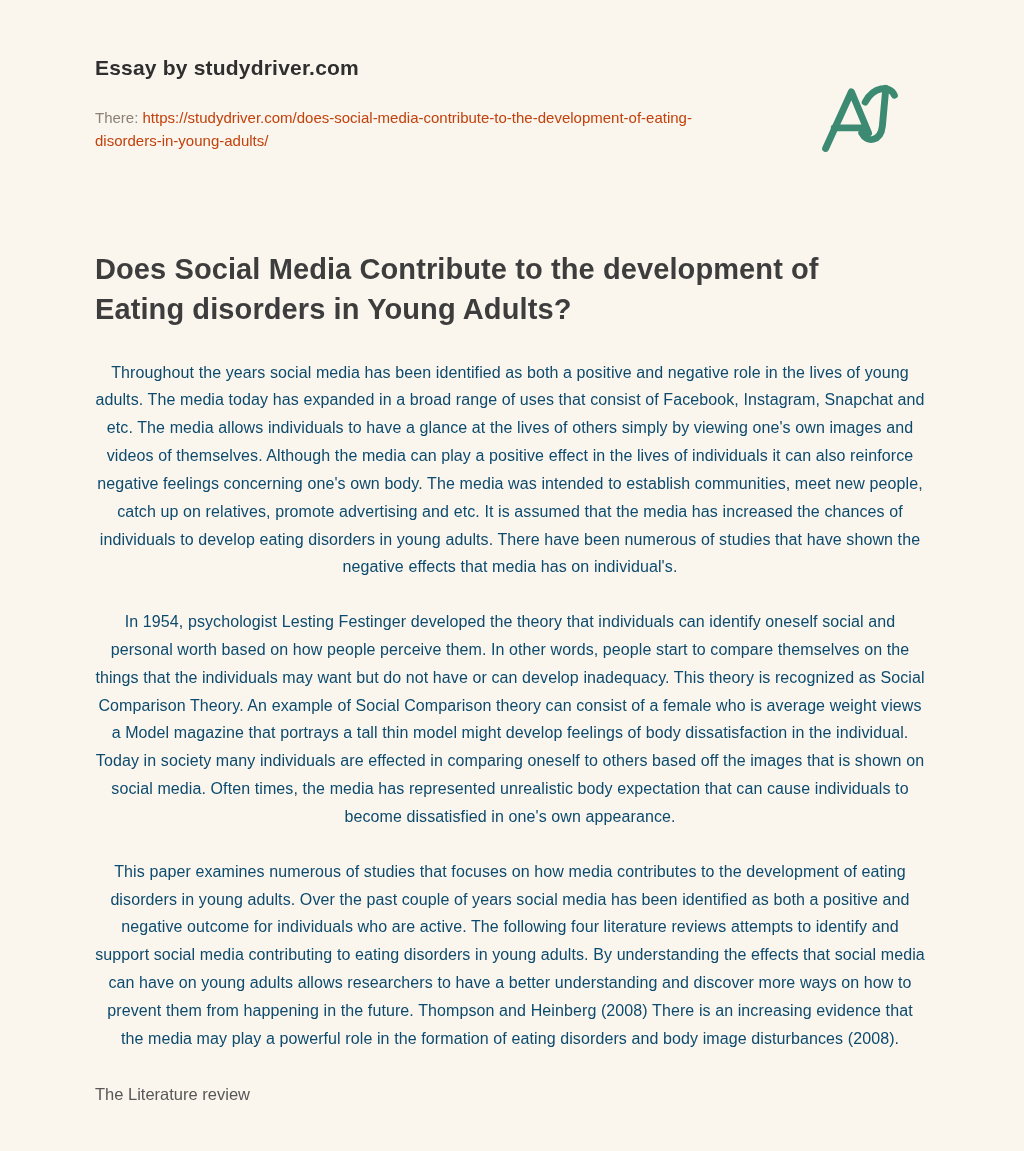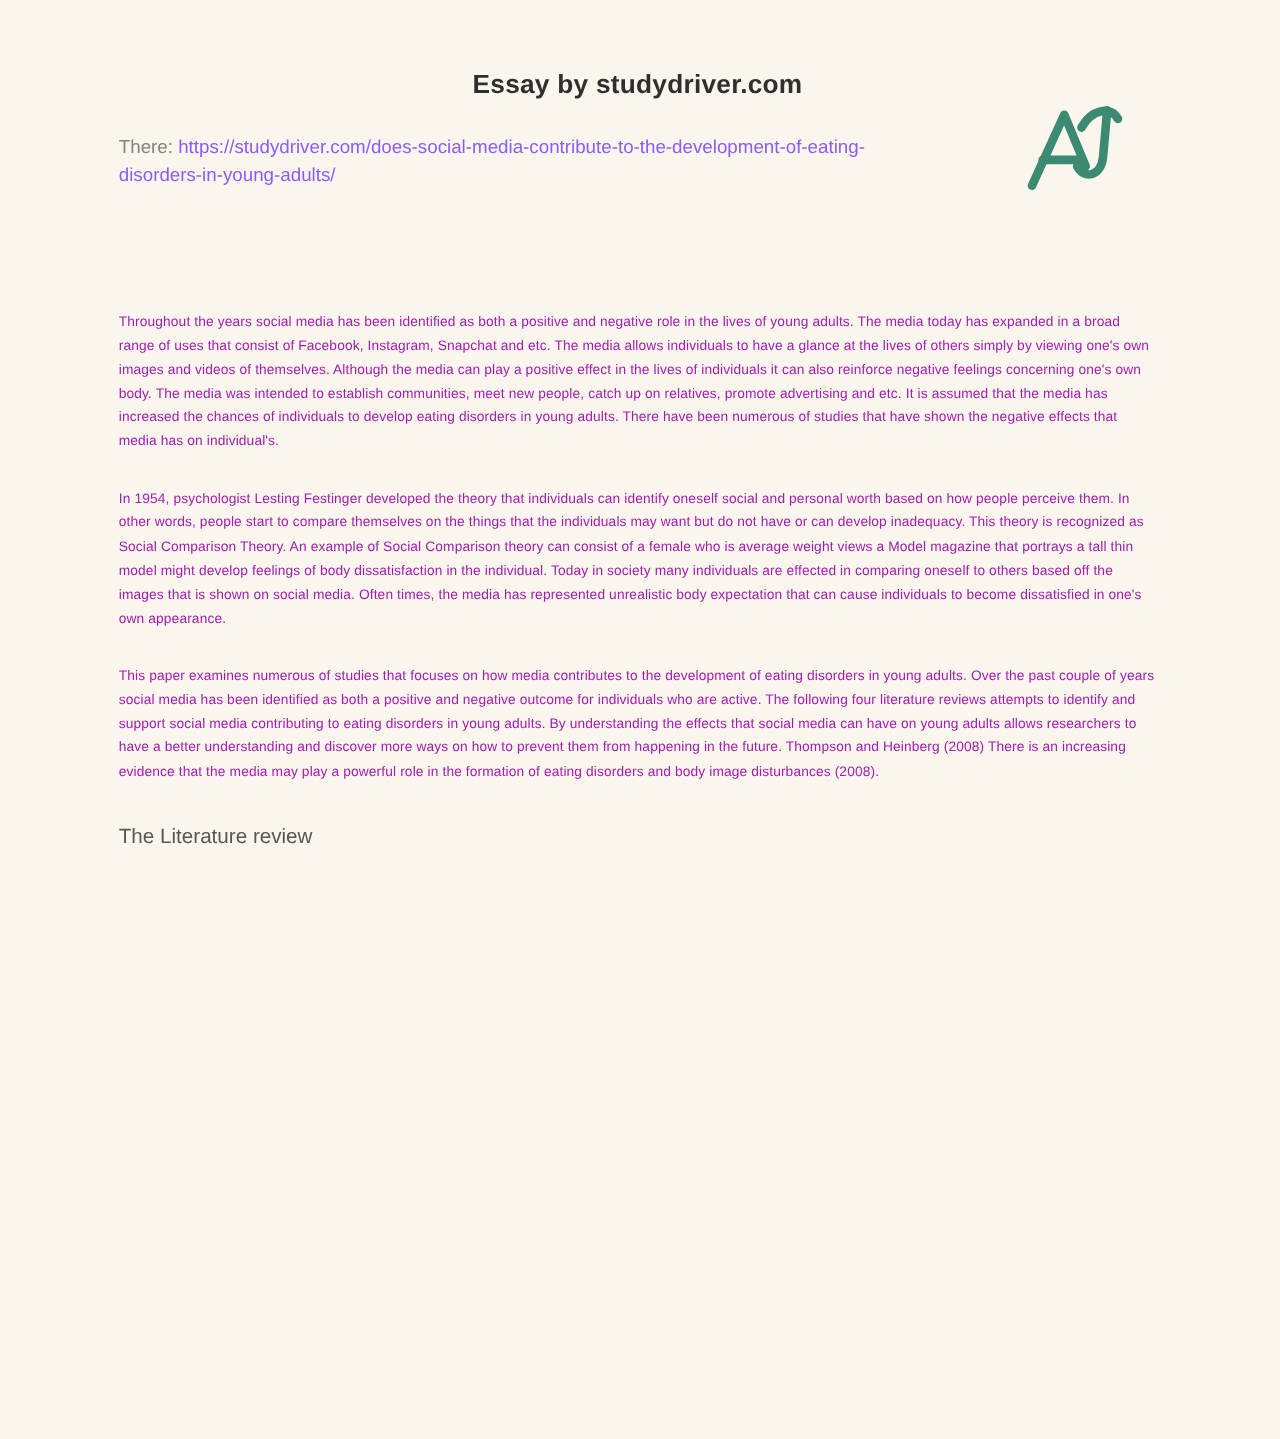--- a/index.html
+++ b/index.html
@@ -34,7 +34,6 @@
     font-weight: 700;
     color: #2f2f2f;
     letter-spacing: 0.2px;
-    text-align: center;
   }
 
   .source-line {

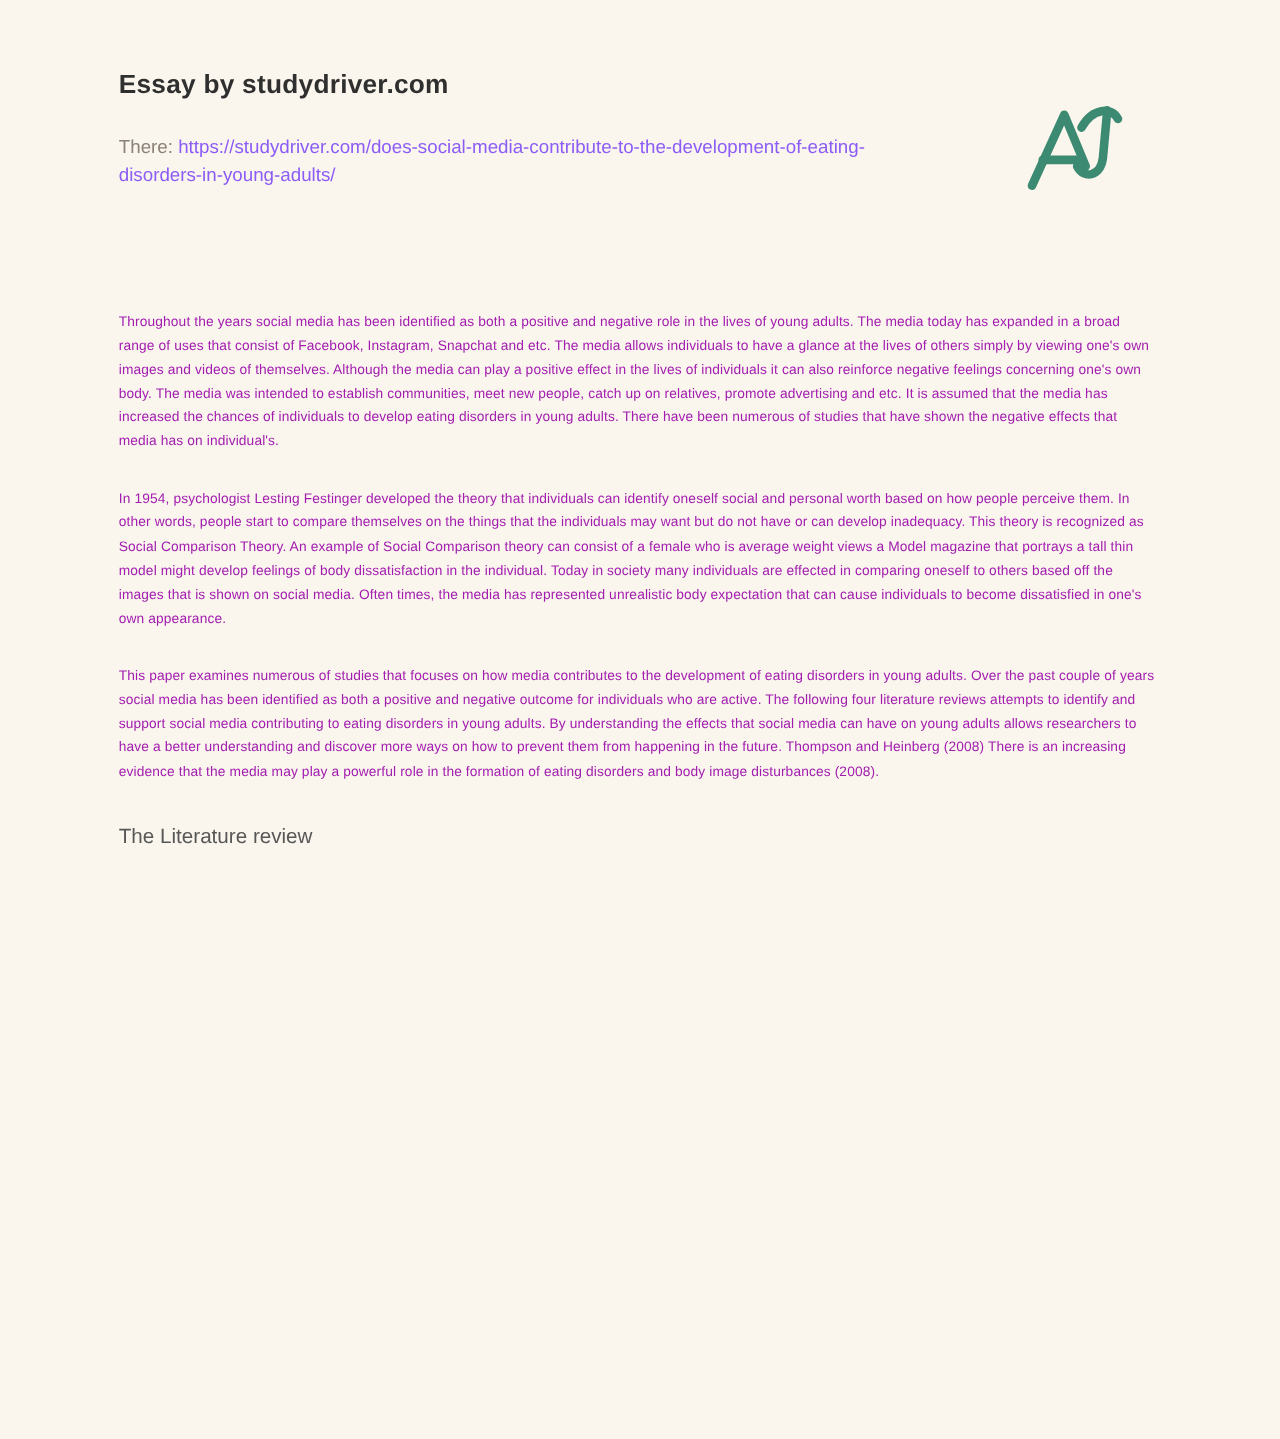--- a/index.html
+++ b/index.html
@@ -46,7 +46,7 @@
   }
 
   .source-line a {
-    color: #8b5cf6;
+    color: #c2410c;
     text-decoration: none;
   }
 

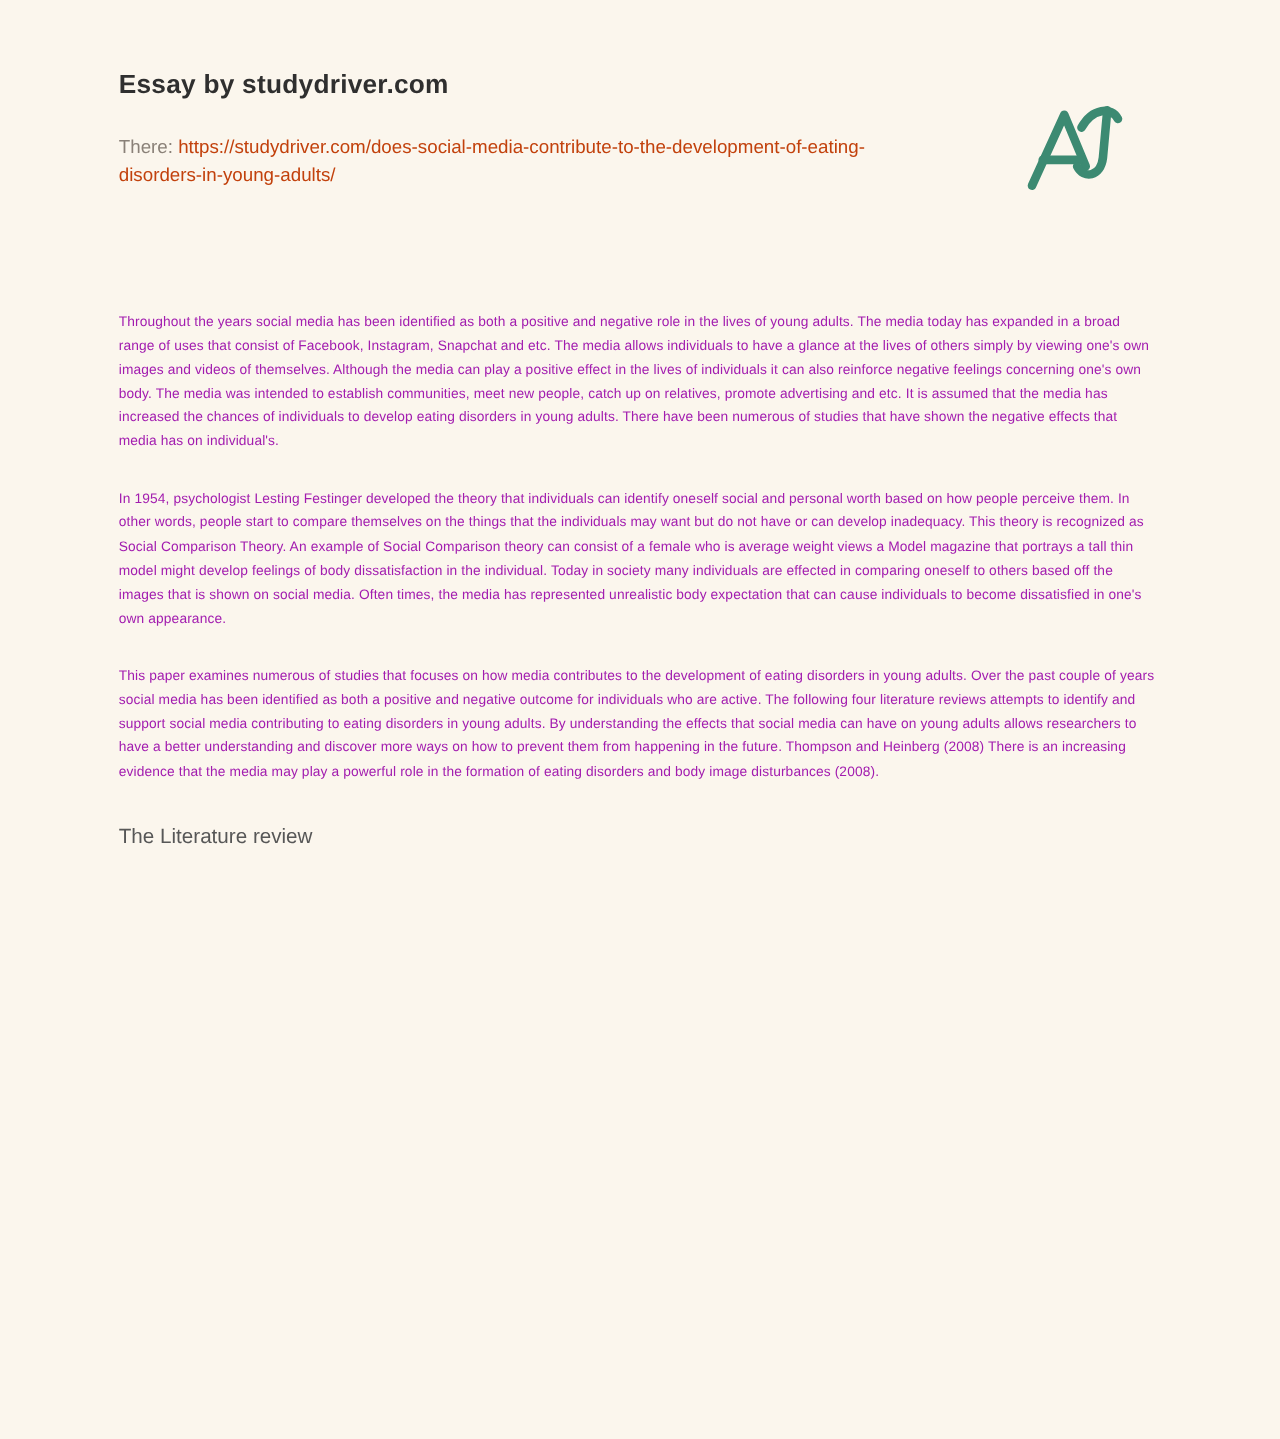--- a/index.html
+++ b/index.html
@@ -119,6 +119,7 @@
   </div>
 
   <div class="article">
+    <h1 class="title">Does Social Media Contribute to the development of Eating disorders in Young Adults?</h1>
 
     <div class="body-copy">
       <p>Throughout the years social media has been identified as both a positive and negative role in the lives of young adults. The media today has expanded in a broad range of uses that consist of Facebook, Instagram, Snapchat and etc. The media allows individuals to have a glance at the lives of others simply by viewing one's own images and videos of themselves. Although the media can play a positive effect in the lives of individuals it can also reinforce negative feelings concerning one's own body. The media was intended to establish communities, meet new people, catch up on relatives, promote advertising and etc. It is assumed that the media has increased the chances of individuals to develop eating disorders in young adults. There have been numerous of studies that have shown the negative effects that media has on individual's.</p>

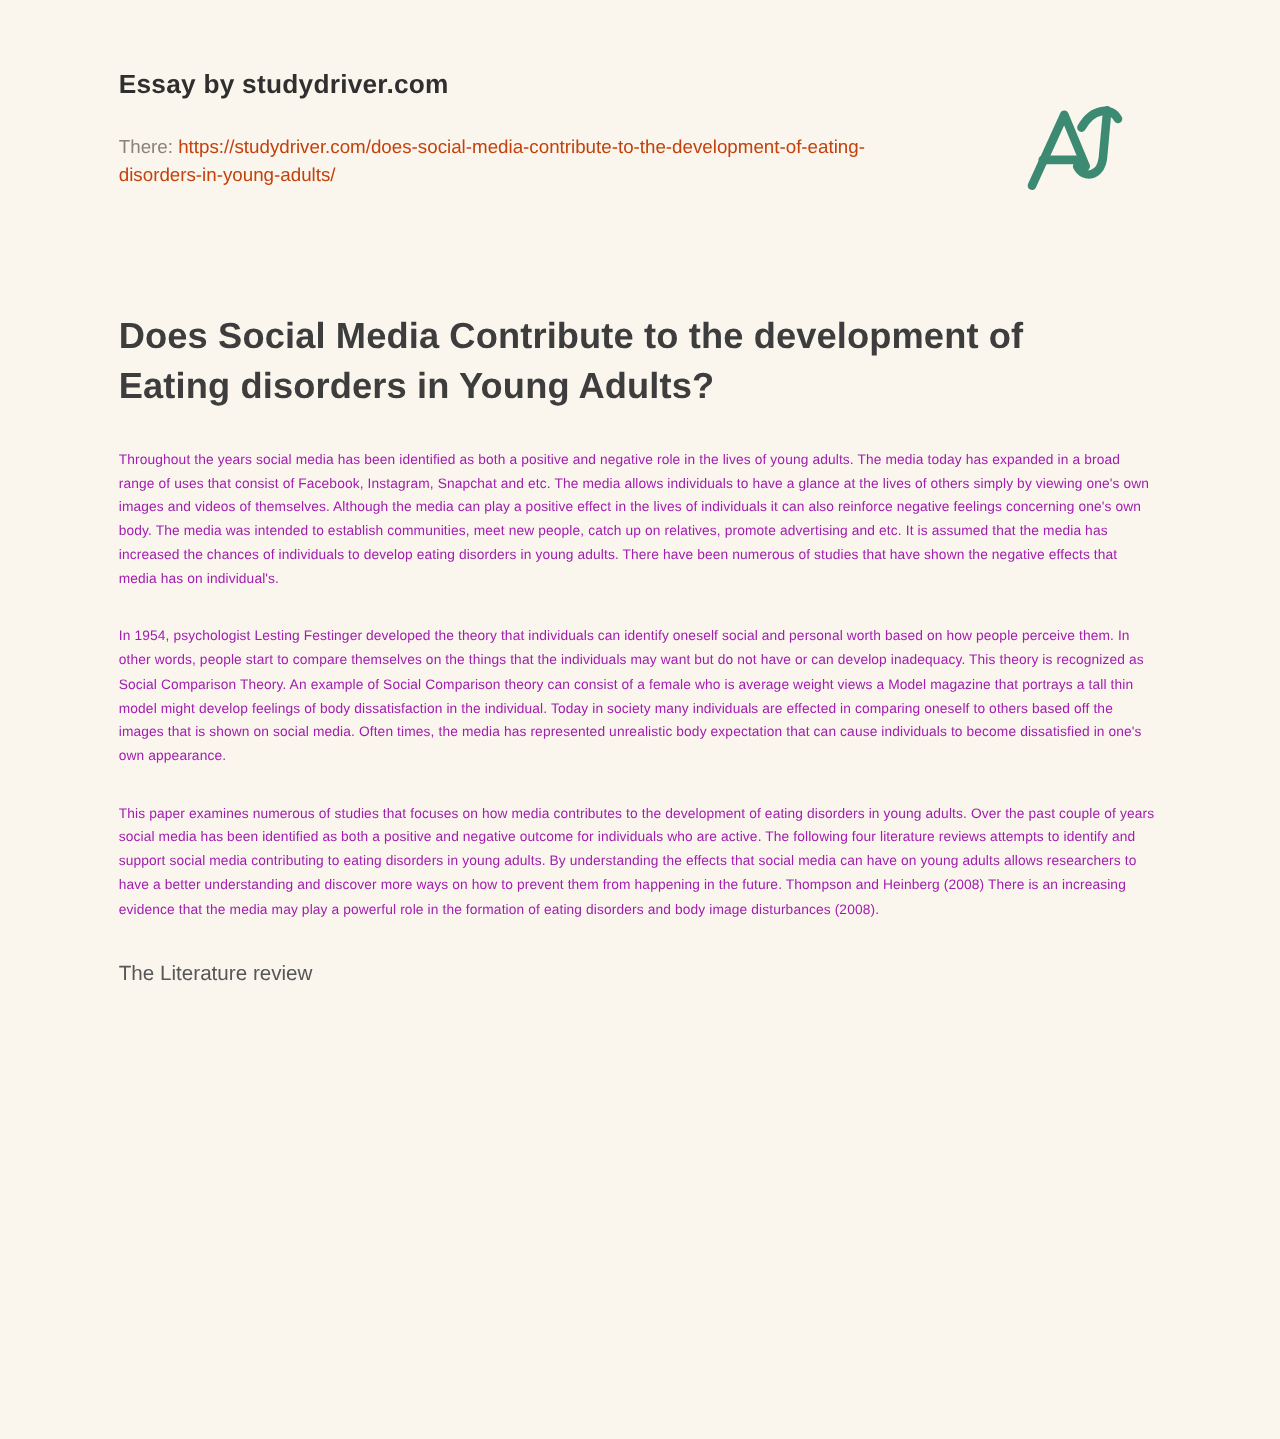--- a/index.html
+++ b/index.html
@@ -76,11 +76,12 @@
   }
 
   .body-copy p {
-    font-size: 11px;
+    font-size: 16px;
     line-height: 1.74;
-    color: #a21caf;
+    color: #0c4a6e;
     margin-bottom: 27px;
     letter-spacing: 0.1px;
+    text-align: center;
   }
 
   .section-heading {

